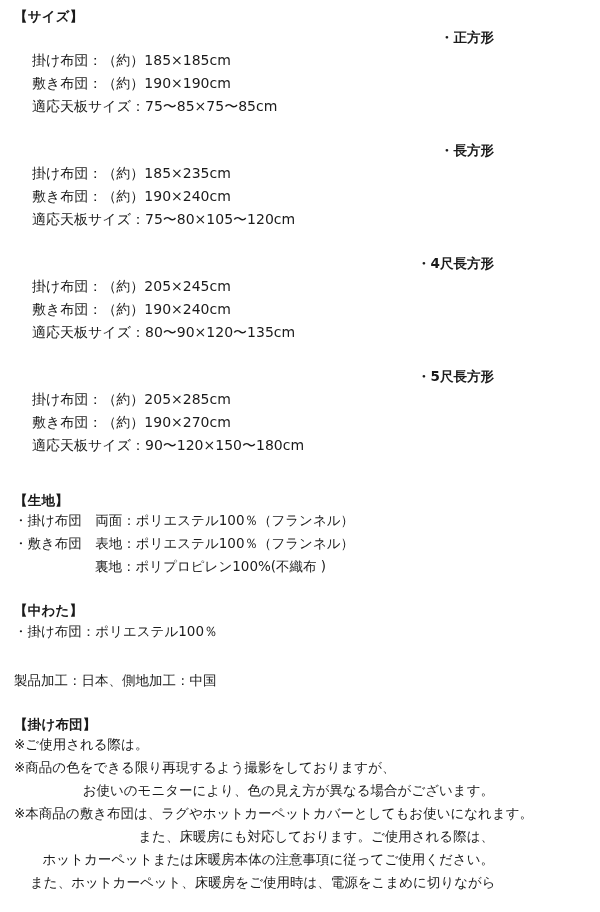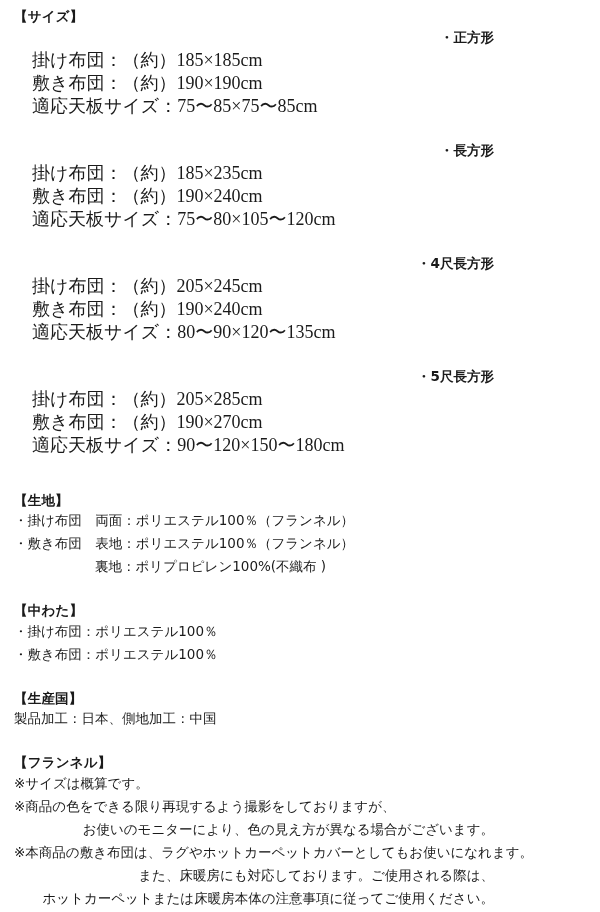--- a/index.html
+++ b/index.html
@@ -41,12 +41,11 @@
     text-align: right;
   }
   .detail {
-    font-size: 18px;
+    font-size: 14px;
     margin: 0;
     padding: 0;
     padding-left: 18px;
     white-space: pre;
-    font-family: Liberation Serif, serif;
   }
   .lh {
     line-height: 23px;

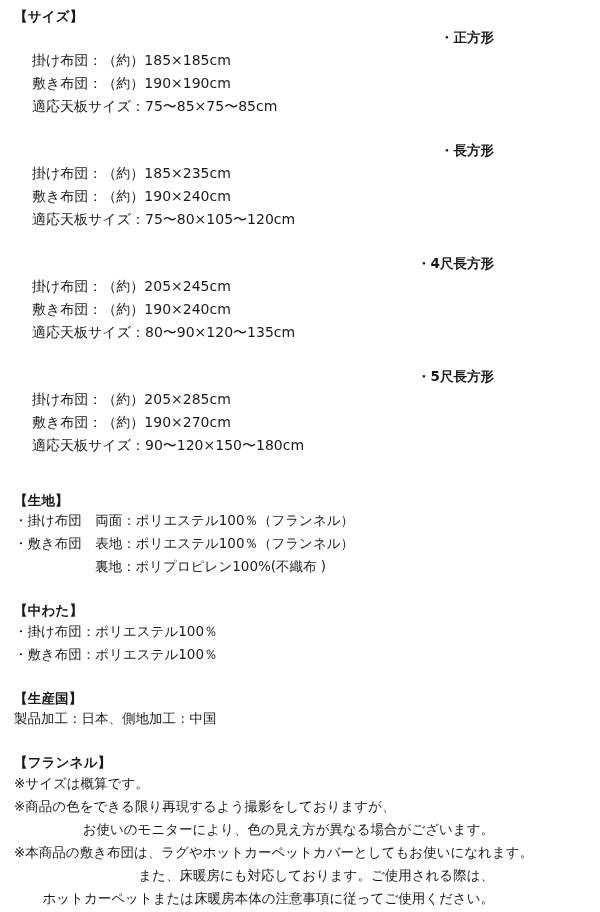--- a/index.html
+++ b/index.html
@@ -129,7 +129,6 @@
   <div>
     <div class="section-head">【中わた】</div>
     <div class="fabric-line">・掛け布団：ポリエステル100％</div>
-    <div class="fabric-line">・敷き布団：ポリエステル100％</div>
   </div>
 
   <div class="gap-lg"></div>

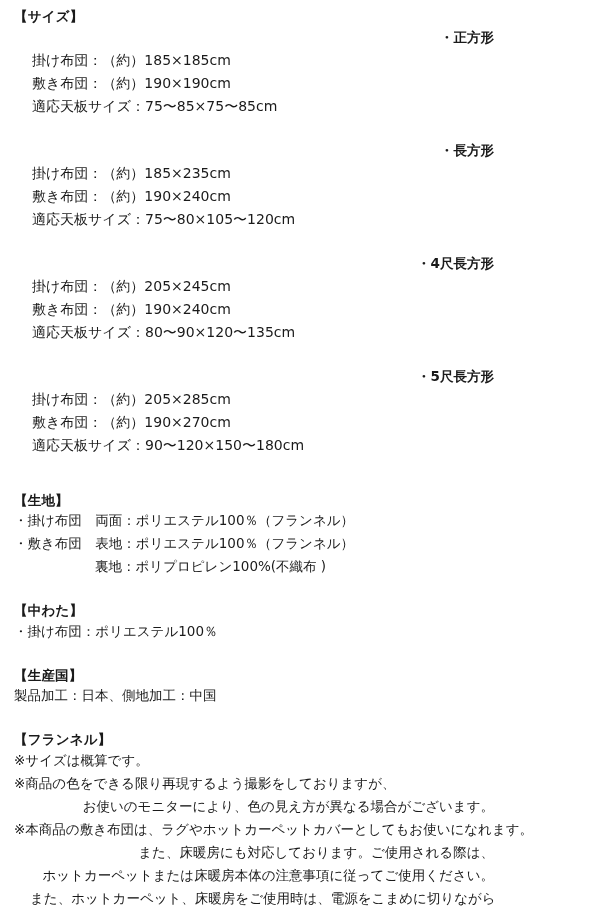--- a/index.html
+++ b/index.html
@@ -134,7 +134,6 @@
   <div class="gap-lg"></div>
 
   <div>
-    <div class="section-head">【生産国】</div>
     <div class="fabric-line">製品加工：日本、側地加工：中国</div>
   </div>
 

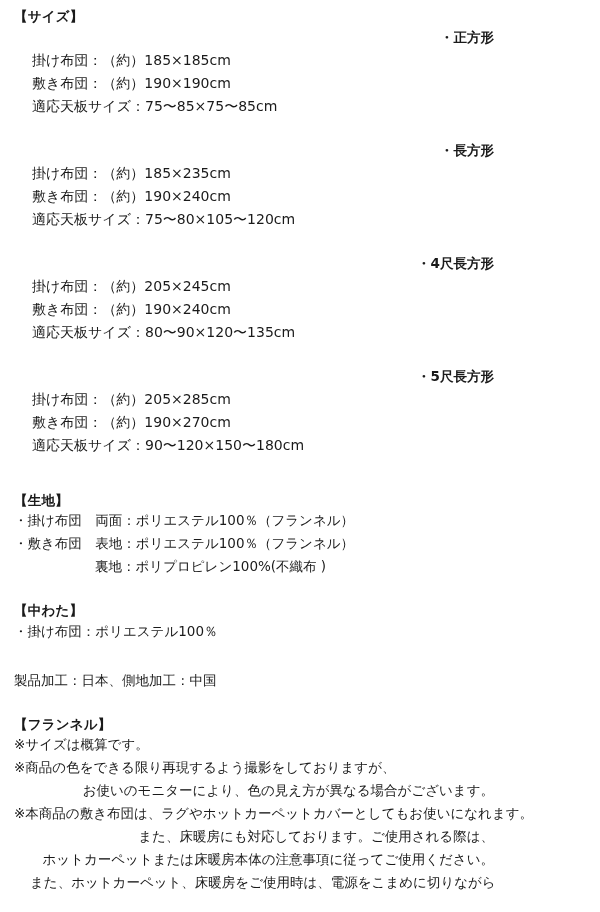--- a/index.html
+++ b/index.html
@@ -140,7 +140,7 @@
   <div class="gap-lg"></div>
 
   <div>
-    <div class="section-head">【フランネル】</div>
+    <div class="section-head">【掛け布団】</div>
     <div class="note-line">※サイズは概算です。</div>
     <div class="note-line">※商品の色をできる限り再現するよう撮影をしておりますが、</div>
     <div class="note-line note-indent">お使いのモニターにより、色の見え方が異なる場合がございます。</div>

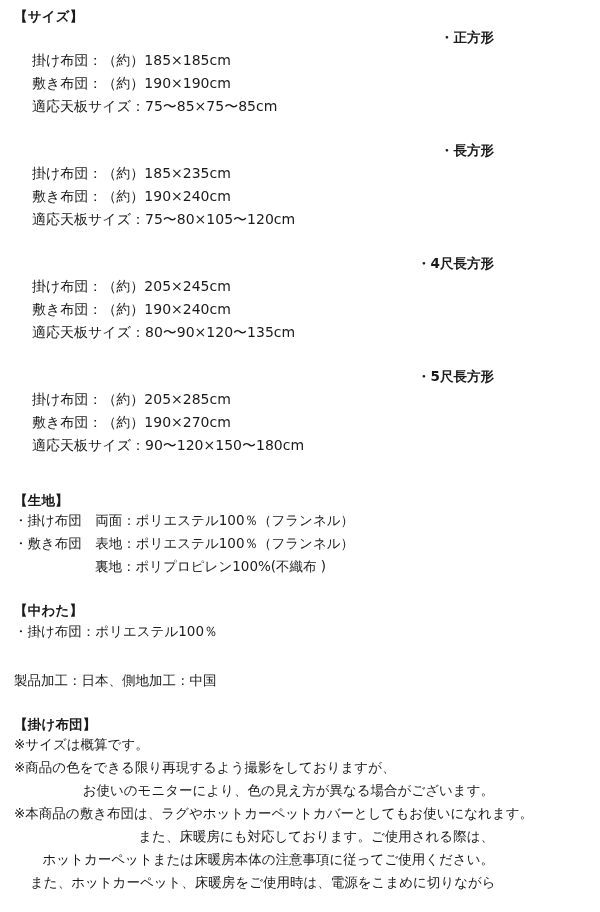--- a/index.html
+++ b/index.html
@@ -141,7 +141,7 @@
 
   <div>
     <div class="section-head">【掛け布団】</div>
-    <div class="note-line">※サイズは概算です。</div>
+    <div class="note-line">※ご使用される際は。</div>
     <div class="note-line">※商品の色をできる限り再現するよう撮影をしておりますが、</div>
     <div class="note-line note-indent">お使いのモニターにより、色の見え方が異なる場合がございます。</div>
     <div class="note-line">※本商品の敷き布団は、ラグやホットカーペットカバーとしてもお使いになれます。</div>

